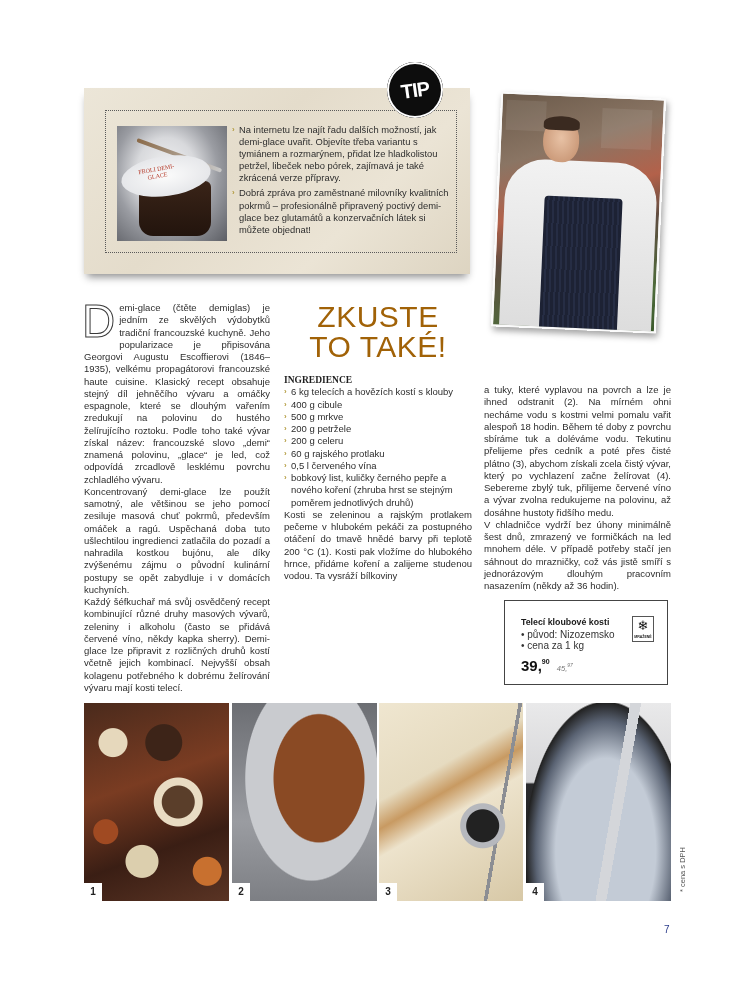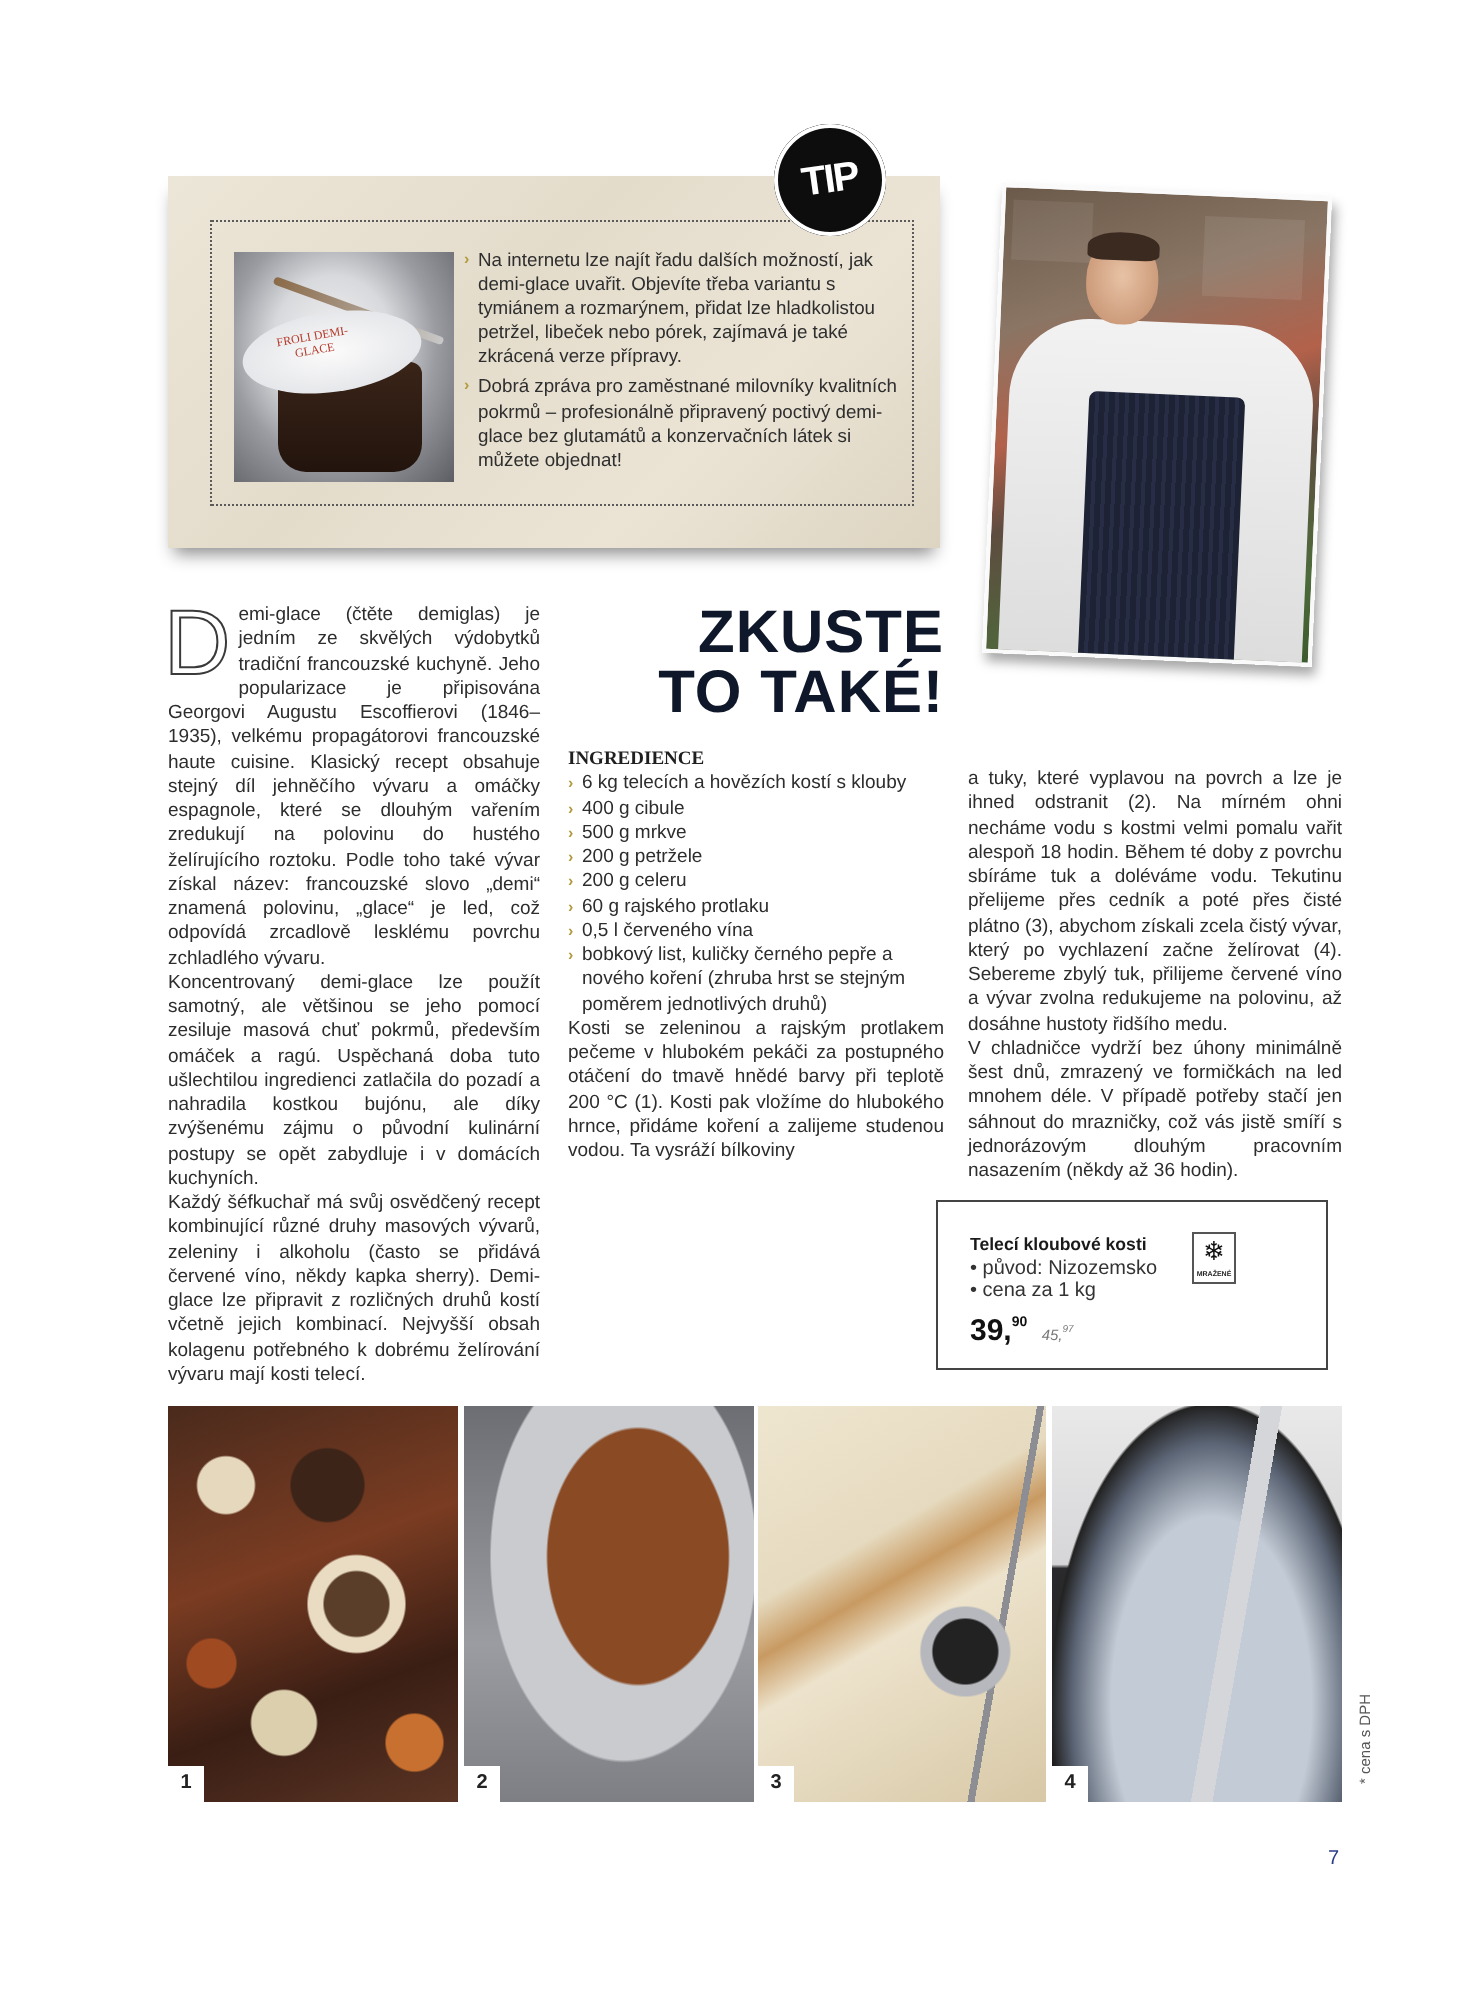--- a/index.html
+++ b/index.html
@@ -101,8 +101,8 @@
 
   .col-2 { left: 284px; top: 302px; width: 188px; }
   .headline {
-    font-size: 30px; line-height: 30px; color: #0f172a; font-weight: bold; letter-spacing: 0.5px;
-    margin-bottom: 6px; text-align: right;
+    font-size: 30px; line-height: 30px; color: #a16207; font-weight: normal; letter-spacing: 0.5px;
+    margin-bottom: 6px; text-align: center;
   }
   .intro { text-align: left; }
   .ingr-title { font-weight: bold; margin-top: 12px; color: #1f1f1f; text-align: left; font-family: Liberation Serif, serif; }

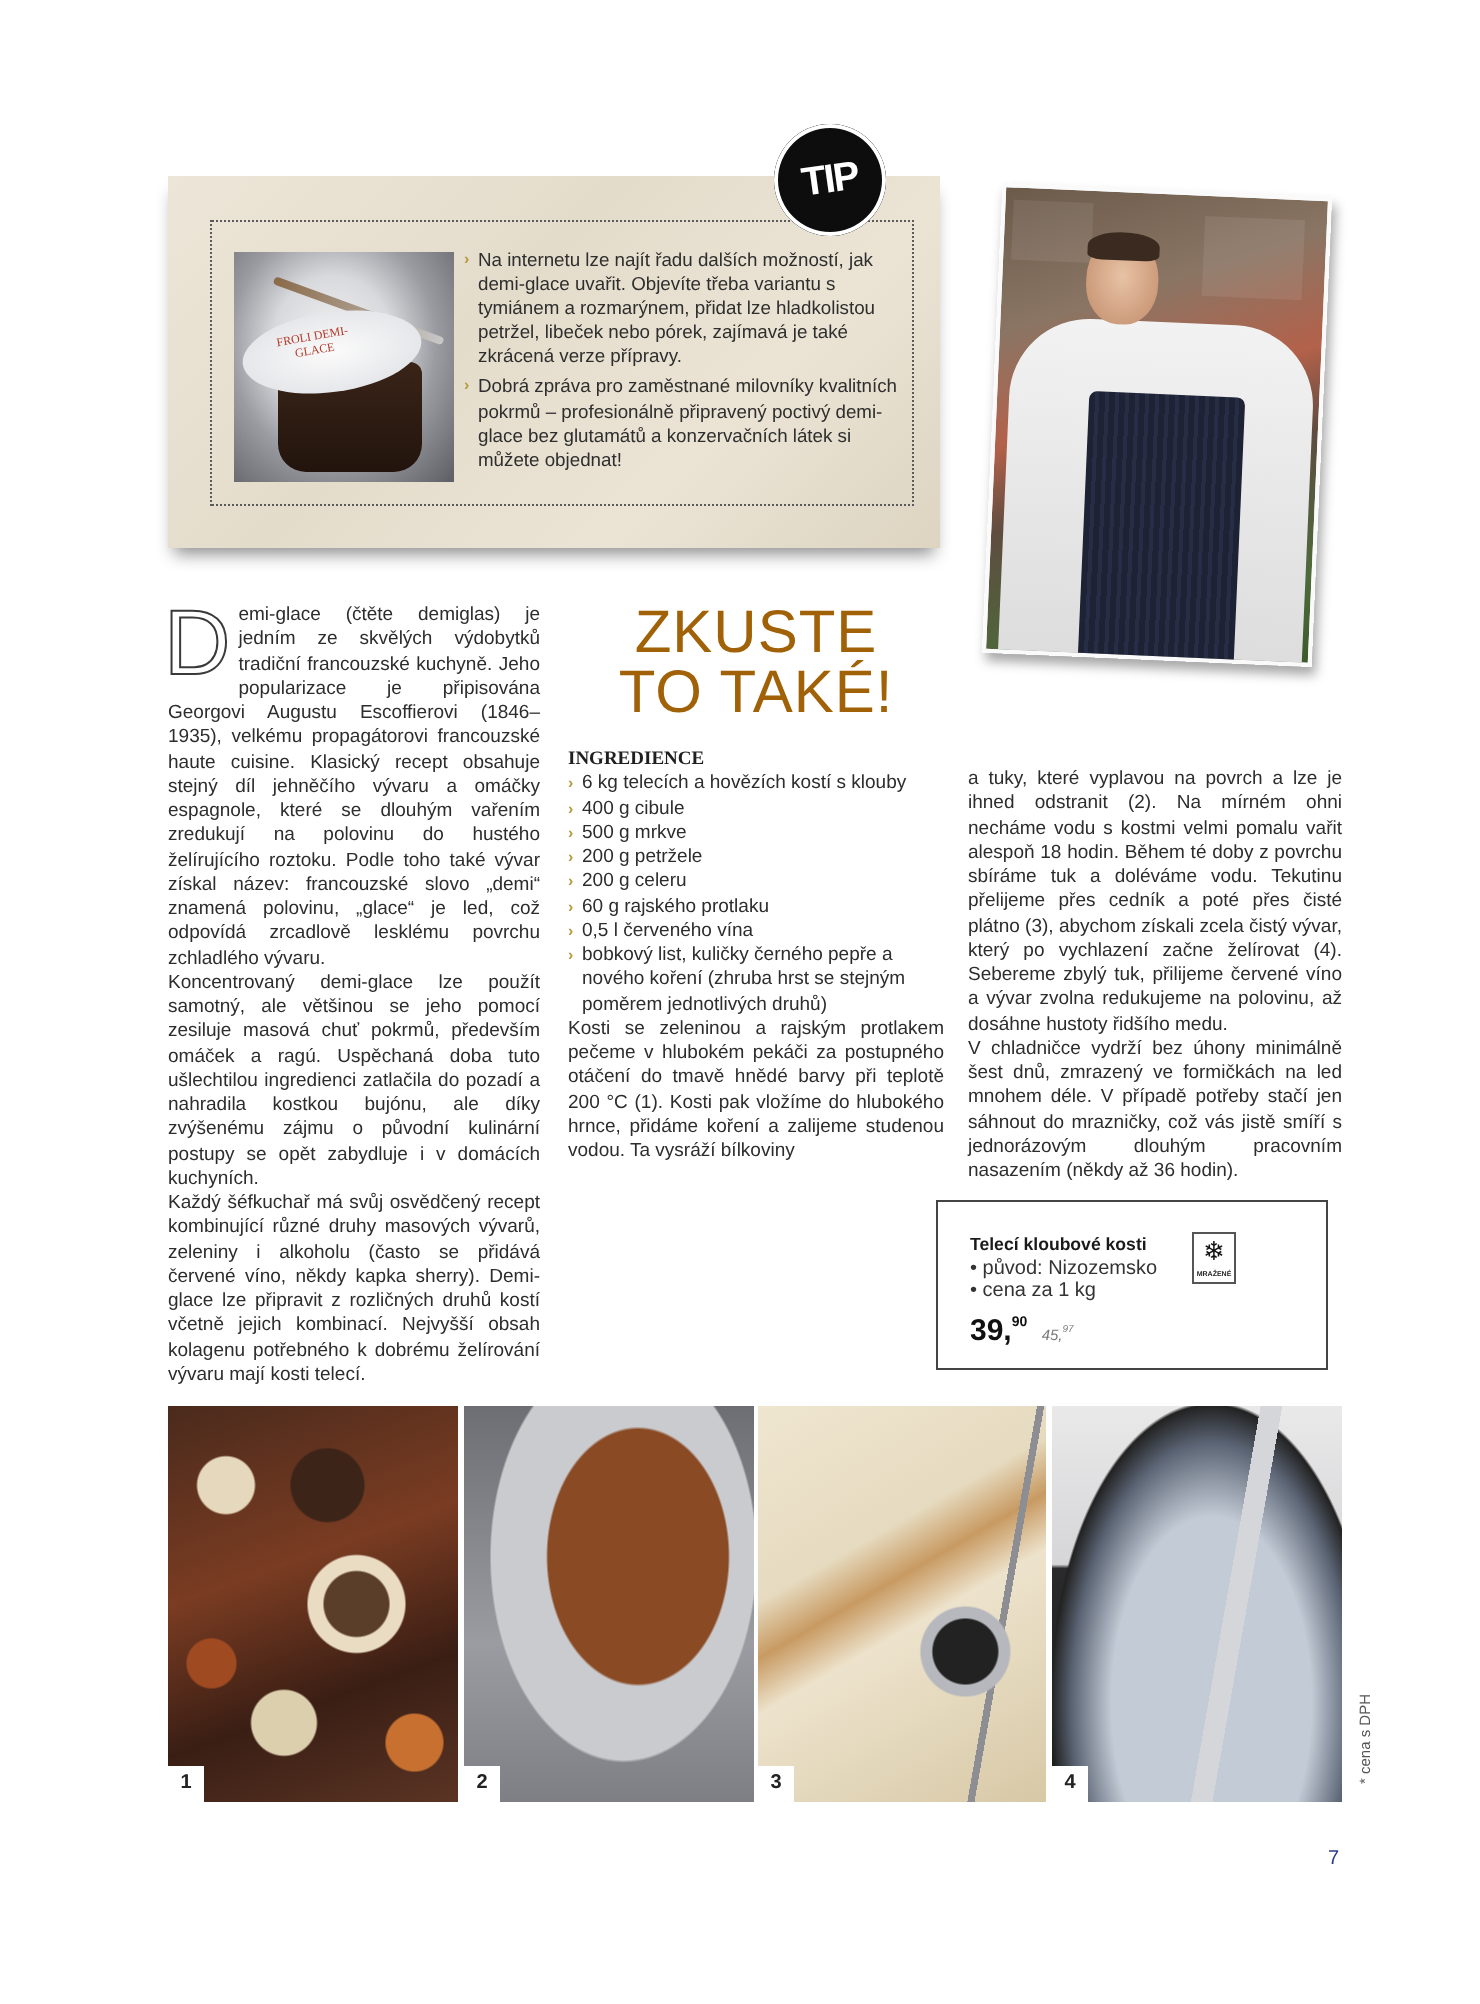--- a/index.html
+++ b/index.html
@@ -115,7 +115,7 @@
 
   
   .price-box {
-    position: absolute; left: 468px; top: 600px; width: 196px; height: 85px;
+    position: absolute; left: 504px; top: 600px; width: 164px; height: 85px;
     border: 1.5px solid #444; background: #ffffff;
   }
   .price-box .title { position: absolute; left: 16px; top: 16px; font-size: 8.8px; font-weight: bold; color: #1a1a1a; }

